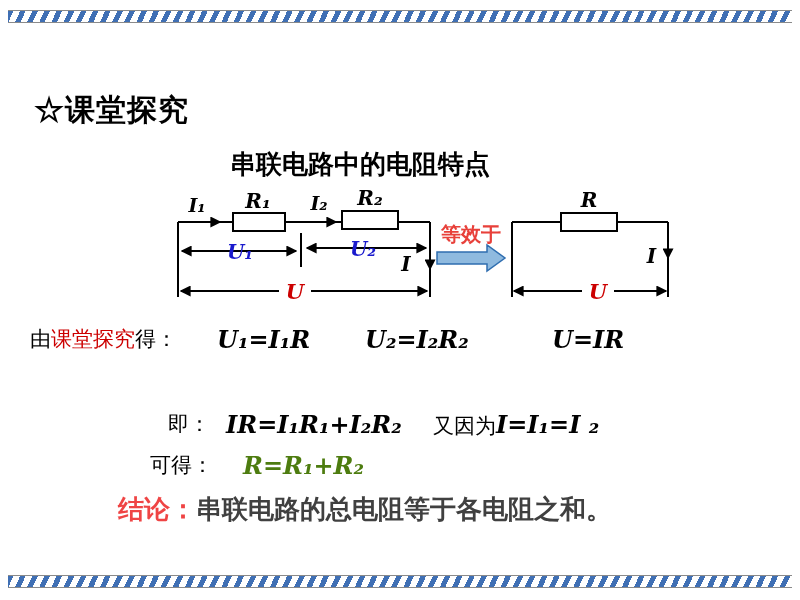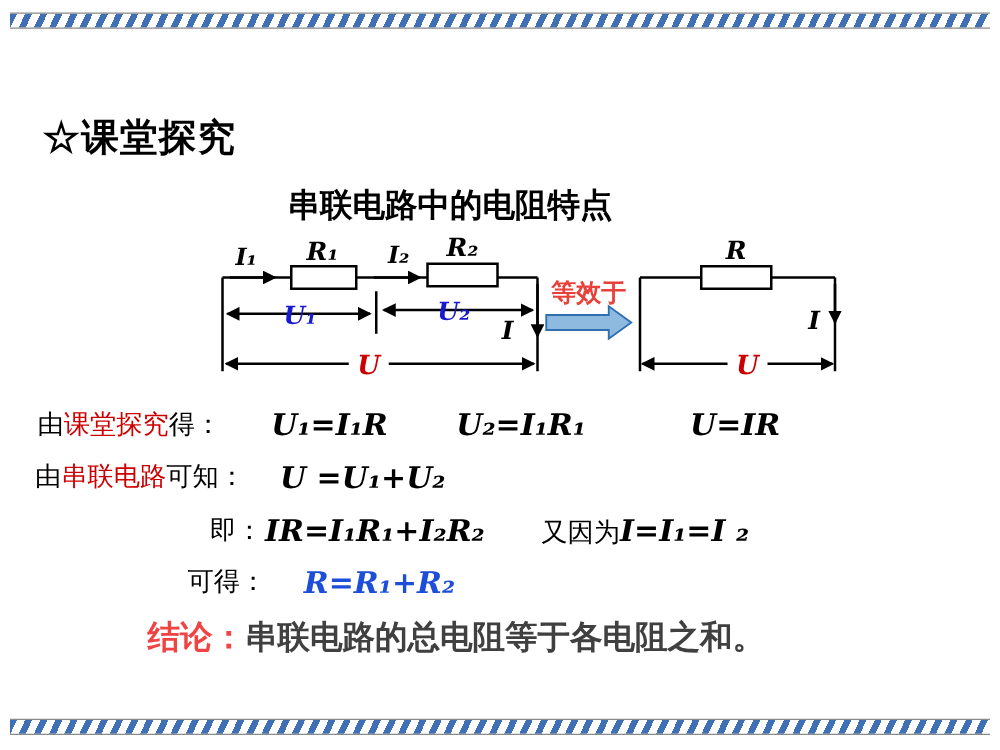--- a/index.html
+++ b/index.html
@@ -94,7 +94,7 @@
       <span>由</span><span class="red">课堂探究</span><span>得：</span>
     </span>
     <span class="at f" style="left:217px">U₁=I₁R</span>
-    <span class="at f" style="left:365px">U₂=I₁R₁</span>
+    <span class="at f" style="left:365px">U₂=I₂R₂</span>
     <span class="at f" style="left:552px">U=IR</span>
   </div>
 

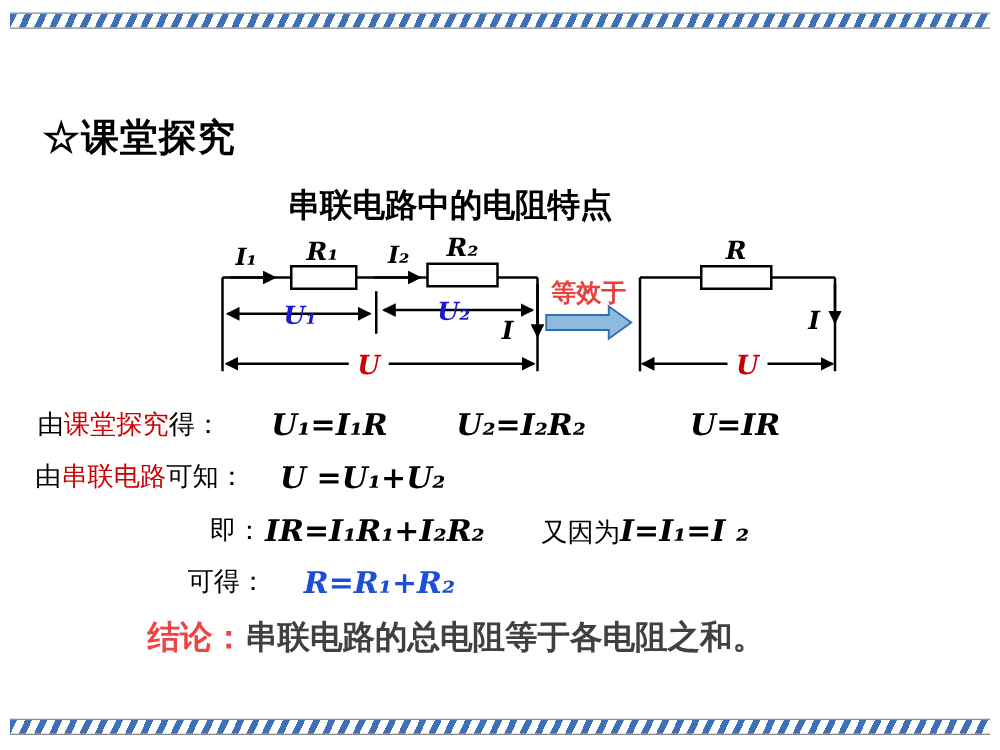--- a/index.html
+++ b/index.html
@@ -98,12 +98,6 @@
     <span class="at f" style="left:552px">U=IR</span>
   </div>
 
-  <div class="row" style="top:367px">
-    <span class="at" style="left:28px">
-      <span>由</span><span class="red">串联电路</span><span>可知：</span>
-    </span>
-    <span class="at f" style="left:224px">U =U₁+U₂</span>
-  </div>
 
   <div class="row" style="top:410px">
     <span class="at" style="left:168px">即：</span>

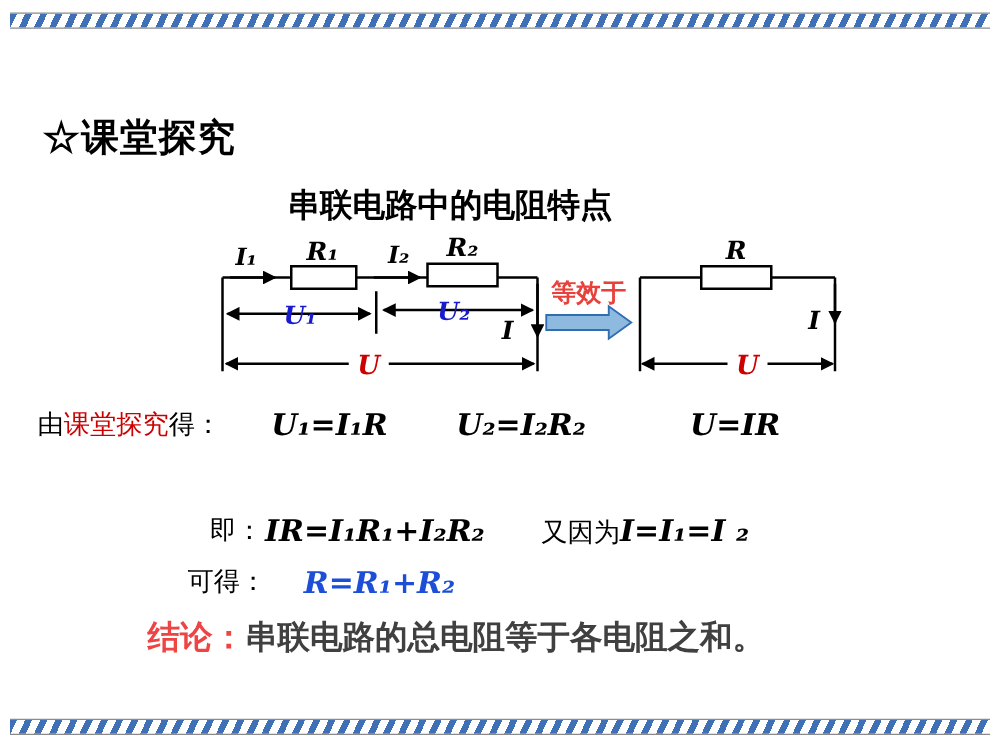--- a/index.html
+++ b/index.html
@@ -101,7 +101,7 @@
 
   <div class="row" style="top:410px">
     <span class="at" style="left:168px">即：</span>
-    <span class="at f" style="left:212px">IR=I₁R₁+I₂R₂</span>
+    <span class="at f" style="left:226px">IR=I₁R₁+I₂R₂</span>
     <span class="at" style="left:433px">
       <span>又因为</span><span class="f">I=I₁=I ₂</span>
     </span>

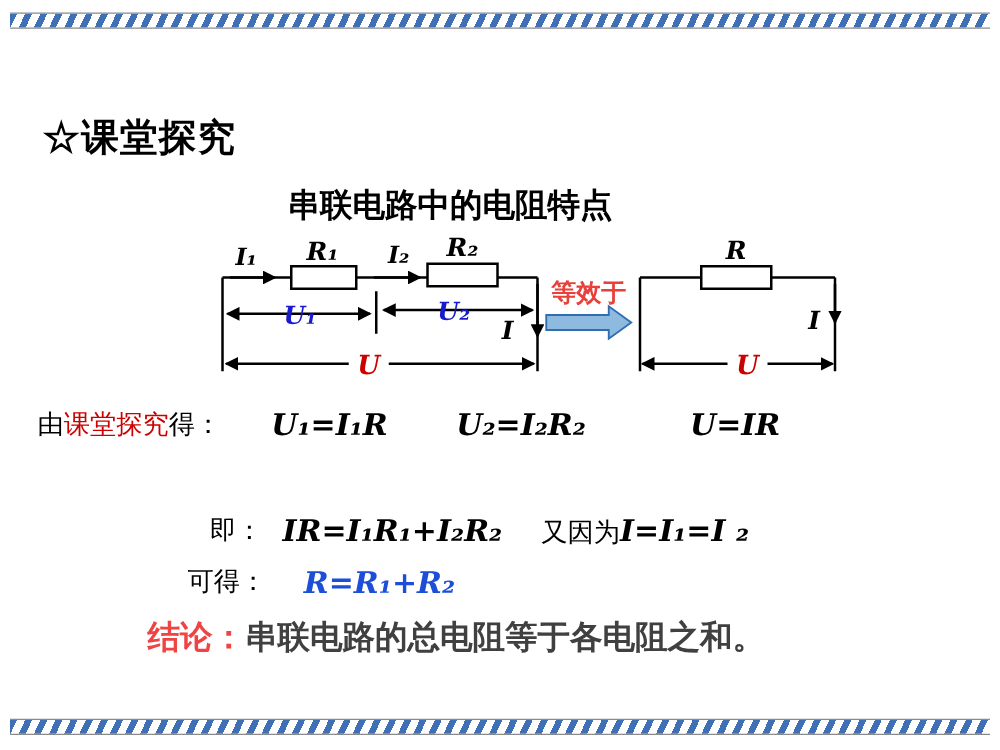--- a/index.html
+++ b/index.html
@@ -22,7 +22,7 @@
   .at{position:absolute;white-space:nowrap;}
   .f{font-family:"DejaVu Serif","Liberation Serif",serif;font-style:italic;font-weight:700;font-size:24px;}
   .red{color:#cc0000;}
-  .resred{color:#1d4ed8;}
+  .resred{color:#4d7c0f;}
   .conc{position:absolute;left:118px;top:492px;font-size:26px;font-weight:700;white-space:nowrap;}
   .conc .lbl{color:#ef4444;}
   .conc .txt{color:#404040;}

